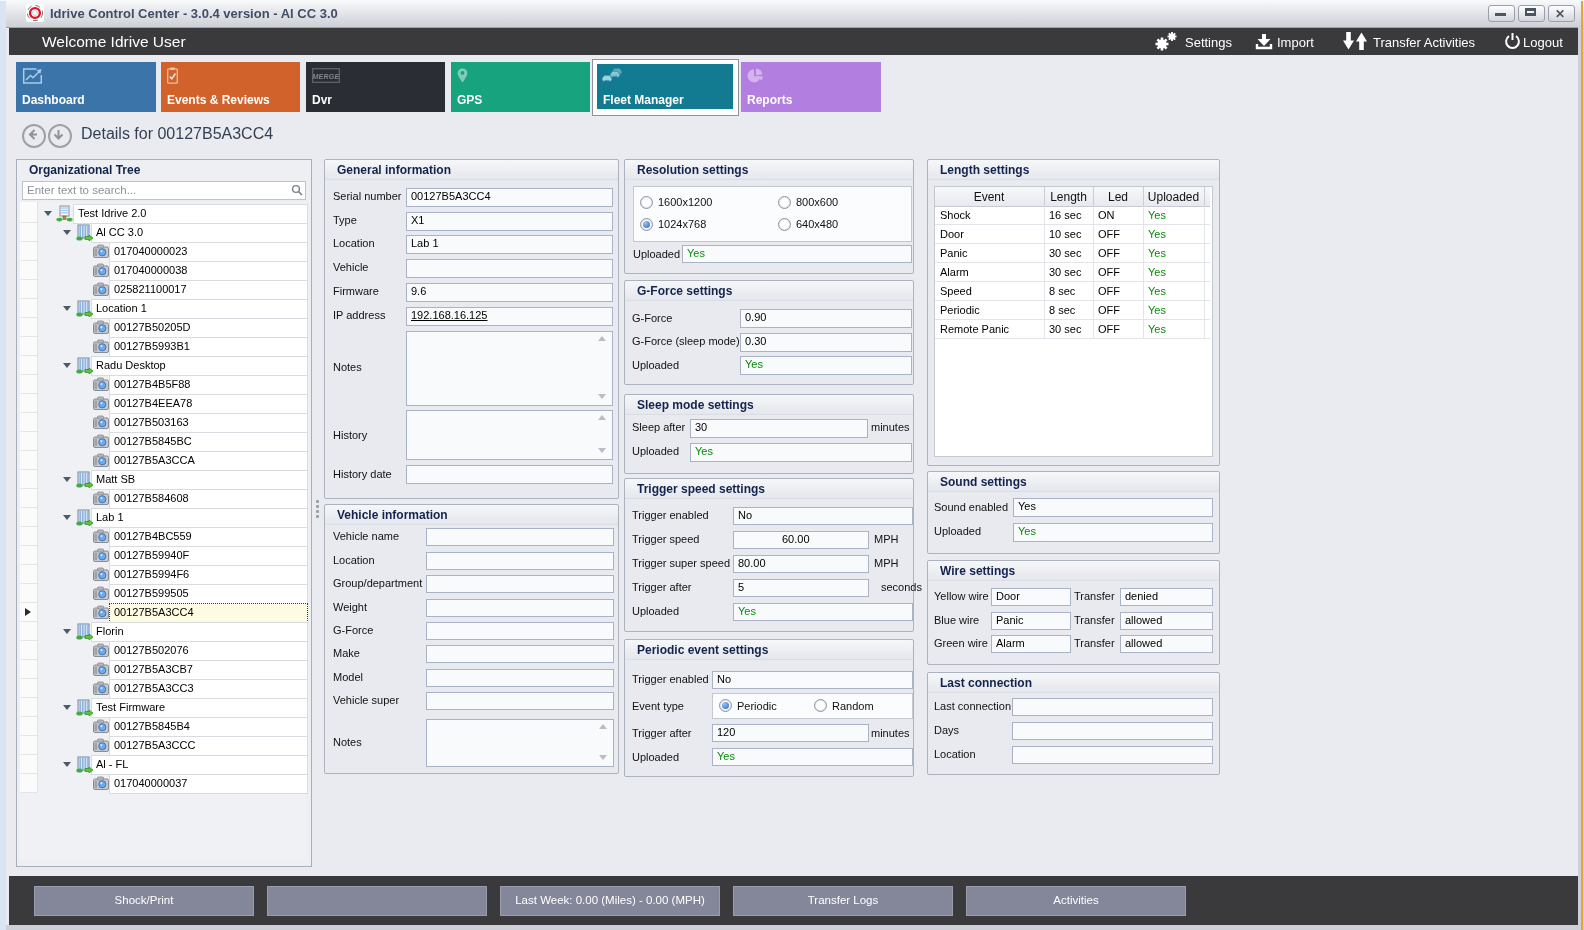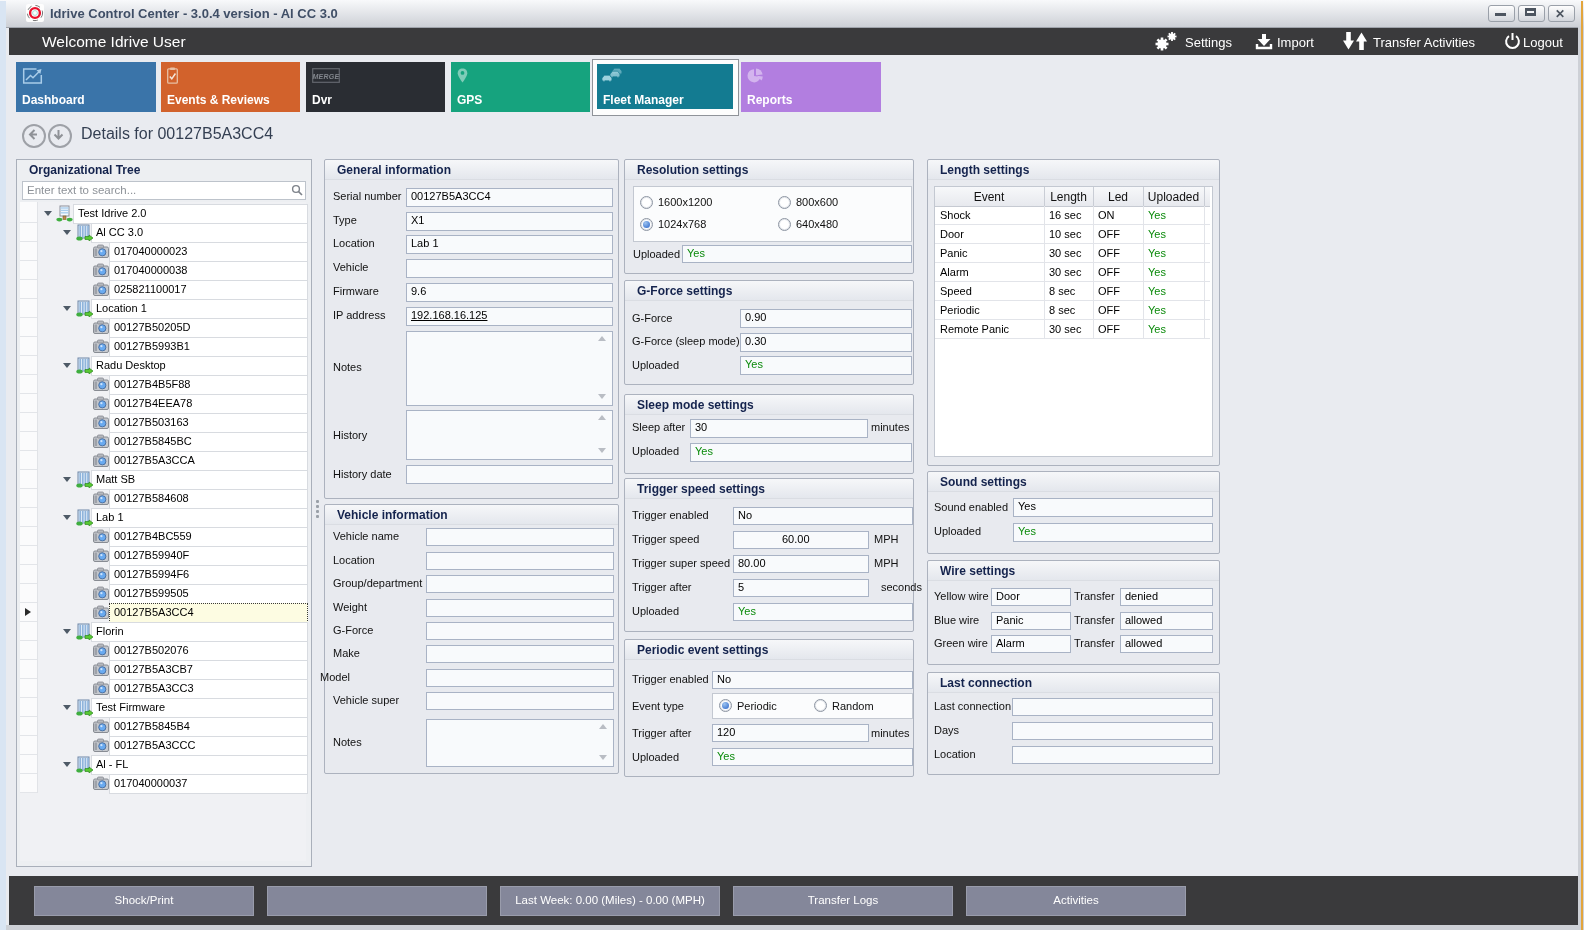--- a/index.html
+++ b/index.html
@@ -543,7 +543,7 @@
 <div class="inp" style="left:426px;top:622px;width:186px;height:16px;"></div>
 <div class="lbl" style="left:333px;top:647px;">Make</div>
 <div class="inp" style="left:426px;top:645px;width:186px;height:16px;"></div>
-<div class="lbl" style="left:320px;top:670.5px;">Model</div>
+<div class="lbl" style="left:333px;top:670.5px;">Model</div>
 <div class="inp" style="left:426px;top:668.5px;width:186px;height:16px;"></div>
 <div class="lbl" style="left:333px;top:694px;">Vehicle super</div>
 <div class="inp" style="left:426px;top:692px;width:186px;height:16px;"></div>

